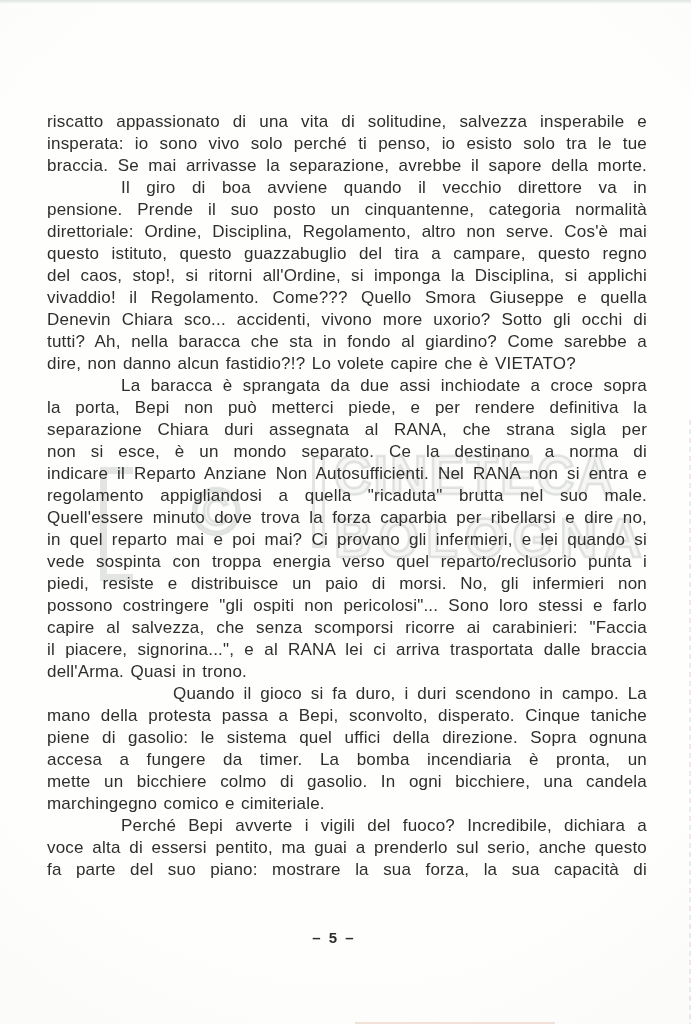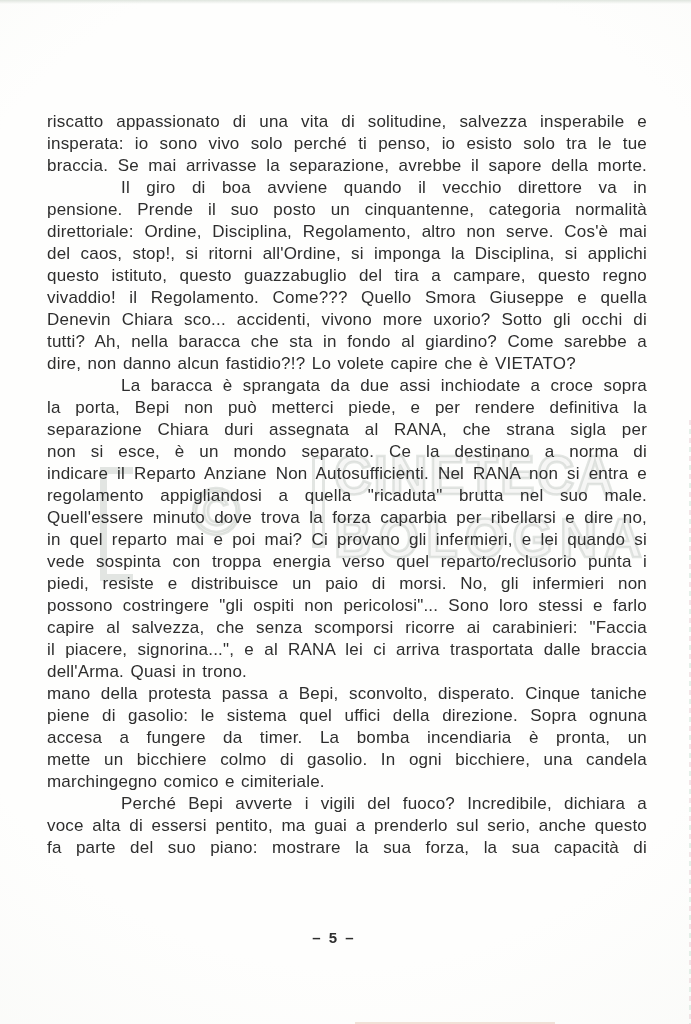--- a/index.html
+++ b/index.html
@@ -104,8 +104,8 @@
       <div class="line ind1">Il giro di boa avviene quando il vecchio direttore va in</div>
       <div class="line">pensione. Prende il suo posto un cinquantenne, categoria normalità</div>
       <div class="line">direttoriale: Ordine, Disciplina, Regolamento, altro non serve. Cos'è mai</div>
+      <div class="line">questo istituto, questo guazzabuglio del tira a campare, questo regno</div>
       <div class="line">del caos, stop!, si ritorni all'Ordine, si imponga la Disciplina, si applichi</div>
-      <div class="line">questo istituto, questo guazzabuglio del tira a campare, questo regno</div>
       <div class="line">vivaddio! il Regolamento. Come??? Quello Smora Giuseppe e quella</div>
       <div class="line">Denevin Chiara sco... accidenti, vivono more uxorio? Sotto gli occhi di</div>
       <div class="line">tutti? Ah, nella baracca che sta in fondo al giardino? Come sarebbe a</div>

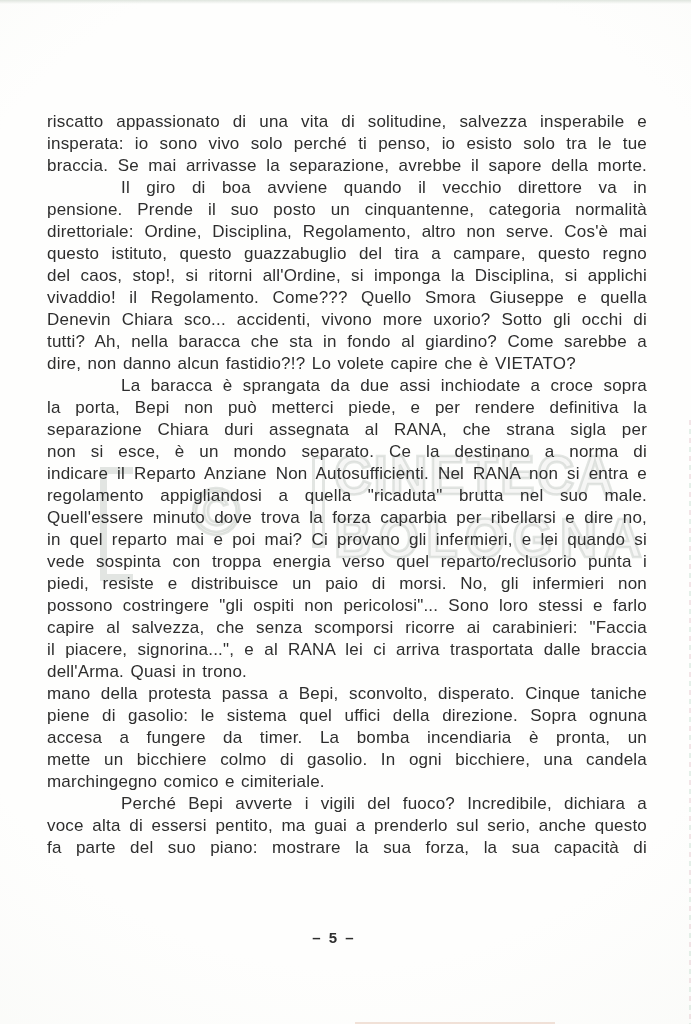--- a/index.html
+++ b/index.html
@@ -124,6 +124,7 @@
       <div class="line">capire al salvezza, che senza scomporsi ricorre ai carabinieri: "Faccia</div>
       <div class="line">il piacere, signorina...", e al RANA lei ci arriva trasportata dalle braccia</div>
       <div class="line end">dell'Arma. Quasi in trono.</div>
+      <div class="line ind2">Quando il gioco si fa duro, i duri scendono in campo. La</div>
       <div class="line">mano della protesta passa a Bepi, sconvolto, disperato. Cinque taniche</div>
       <div class="line">piene di gasolio: le sistema quel uffici della direzione. Sopra ognuna</div>
       <div class="line">accesa a fungere da timer. La bomba incendiaria è pronta, un</div>

